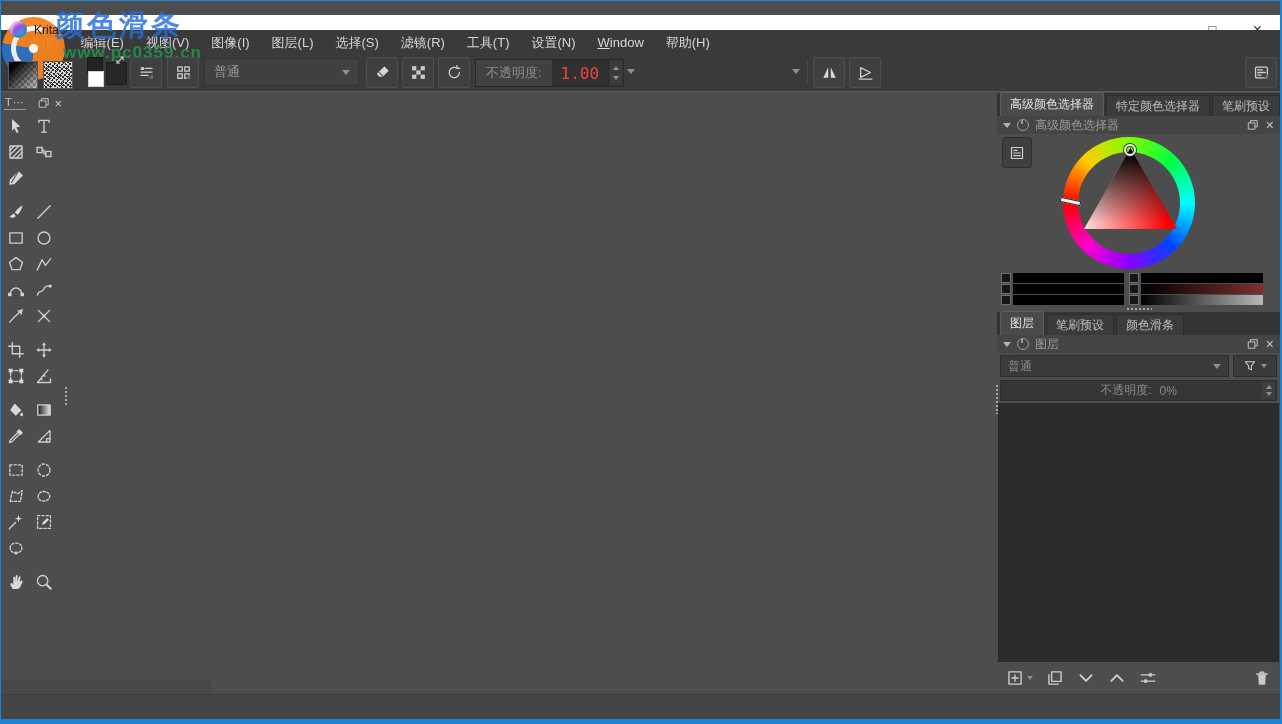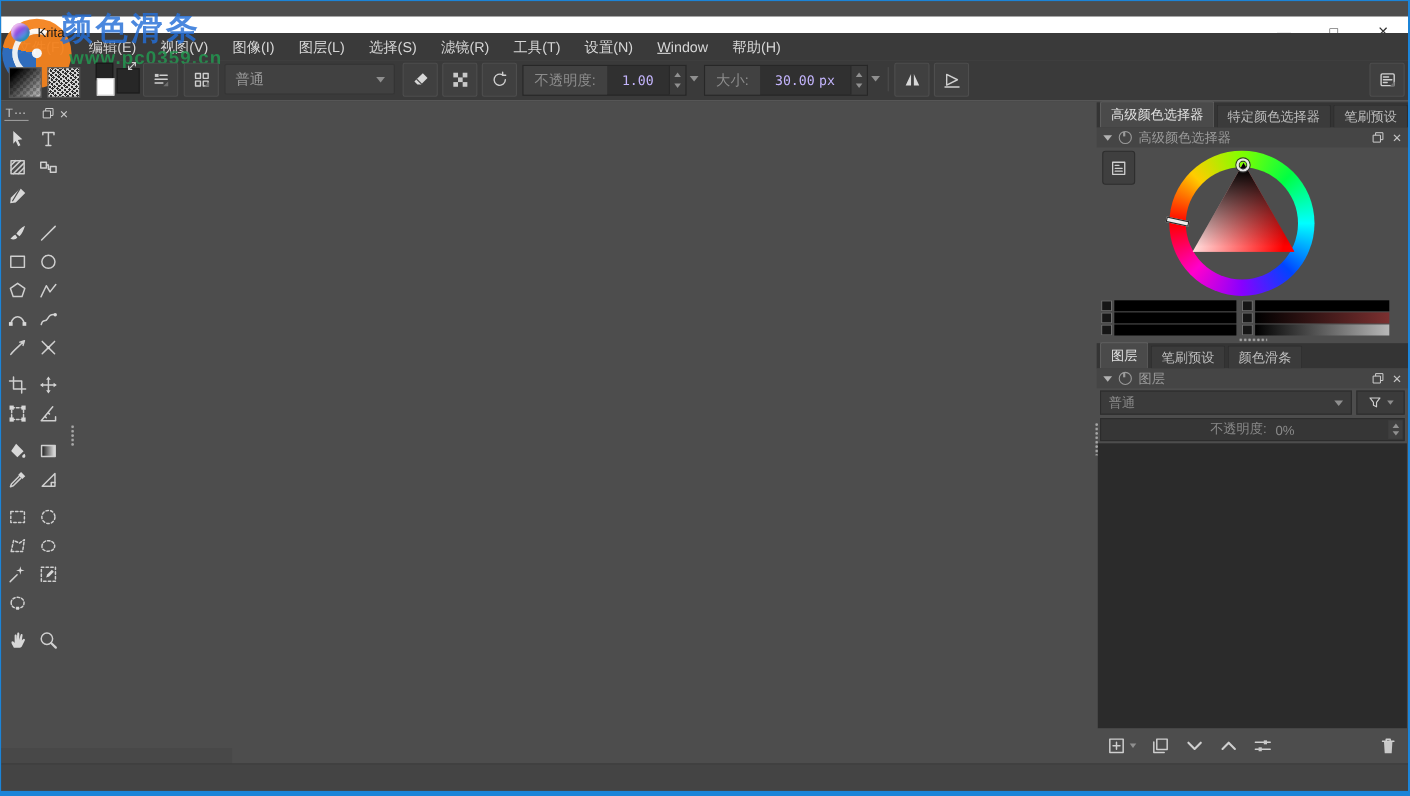--- a/index.html
+++ b/index.html
@@ -47,8 +47,8 @@
   .tb-dd .darr{margin-left:auto;margin-right:8px;}
   .field{position:absolute;top:4px;width:147px;height:26px;display:flex;background:#303030;border:1px solid #272727;z-index:40;font-size:13px;}
   .flabel{background:#414141;color:#8d8d8d;display:flex;align-items:center;padding:0 10px;white-space:nowrap;}
-  .fvalue{flex:1;display:flex;align-items:center;justify-content:center;gap:4px;color:#c4b5fd;
-          font-family:"DejaVu Sans Mono",monospace;font-size:12px;}
+  .fvalue{flex:1;display:flex;align-items:center;justify-content:center;gap:4px;color:#ef4444;
+          font-family:"DejaVu Sans Mono",monospace;font-size:16px;}
   .spin{width:14px;border-left:1px solid #272727;background:#3a3a3a;display:flex;flex-direction:column;align-items:center;justify-content:space-evenly;}
   .arr-up{width:0;height:0;border-left:3.5px solid transparent;border-right:3.5px solid transparent;border-bottom:4px solid #909090;}
   .arr-dn{width:0;height:0;border-left:3.5px solid transparent;border-right:3.5px solid transparent;border-top:4px solid #909090;}

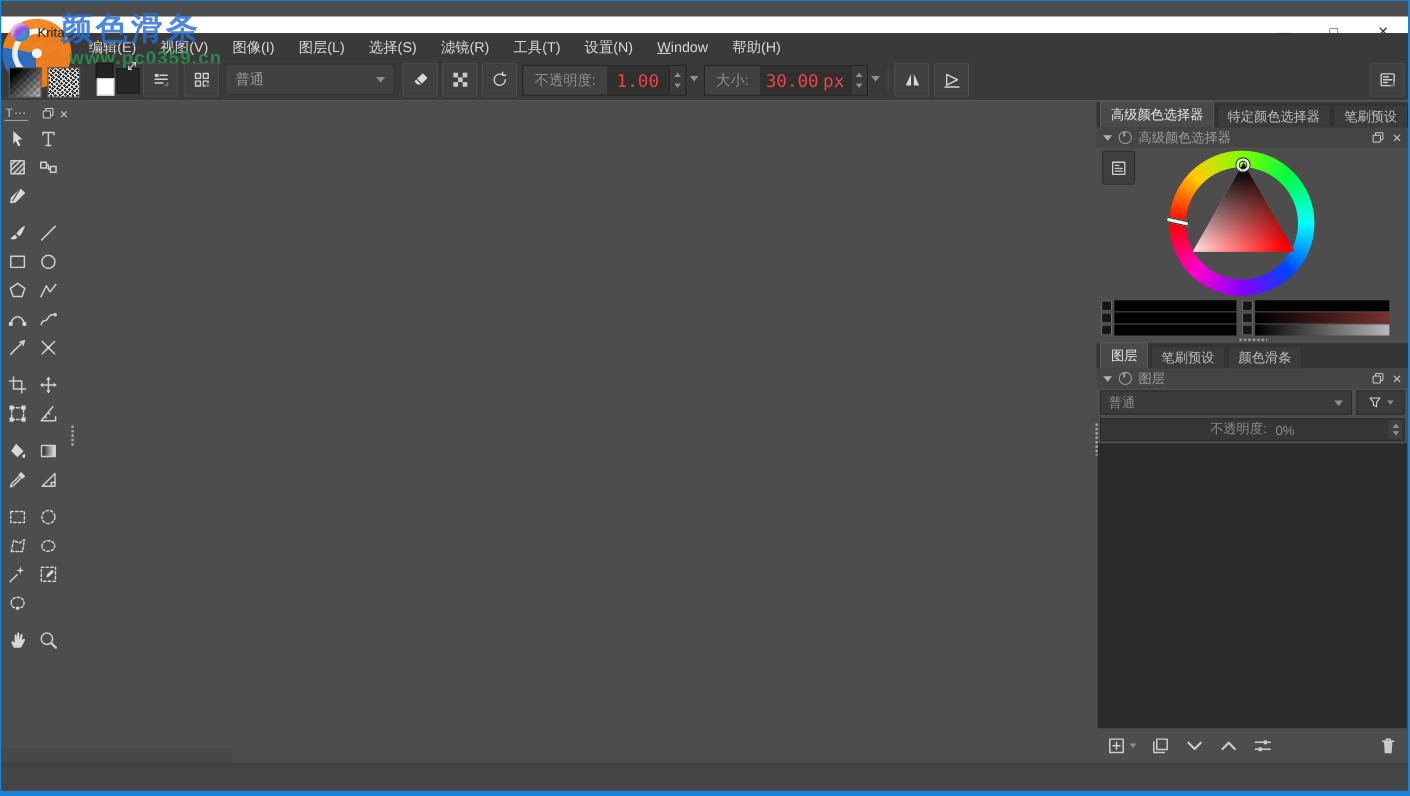--- a/index.html
+++ b/index.html
@@ -236,17 +236,6 @@
     </div>
     <span class="darr free-darr" style="left:626px"></span>
 
-    <div class="field" style="left:639px">
-      <span class="flabel">大小:</span>
-      <span class="fvalue">
-          <span>30.00</span>
-          <span>px</span>
-        </span>
-      <span class="spin">
-          <span class="arr-up"></span>
-          <span class="arr-dn"></span>
-        </span>
-    </div>
     <span class="darr free-darr" style="left:791px"></span>
 
     <span class="tsep" style="left:806px"></span>

